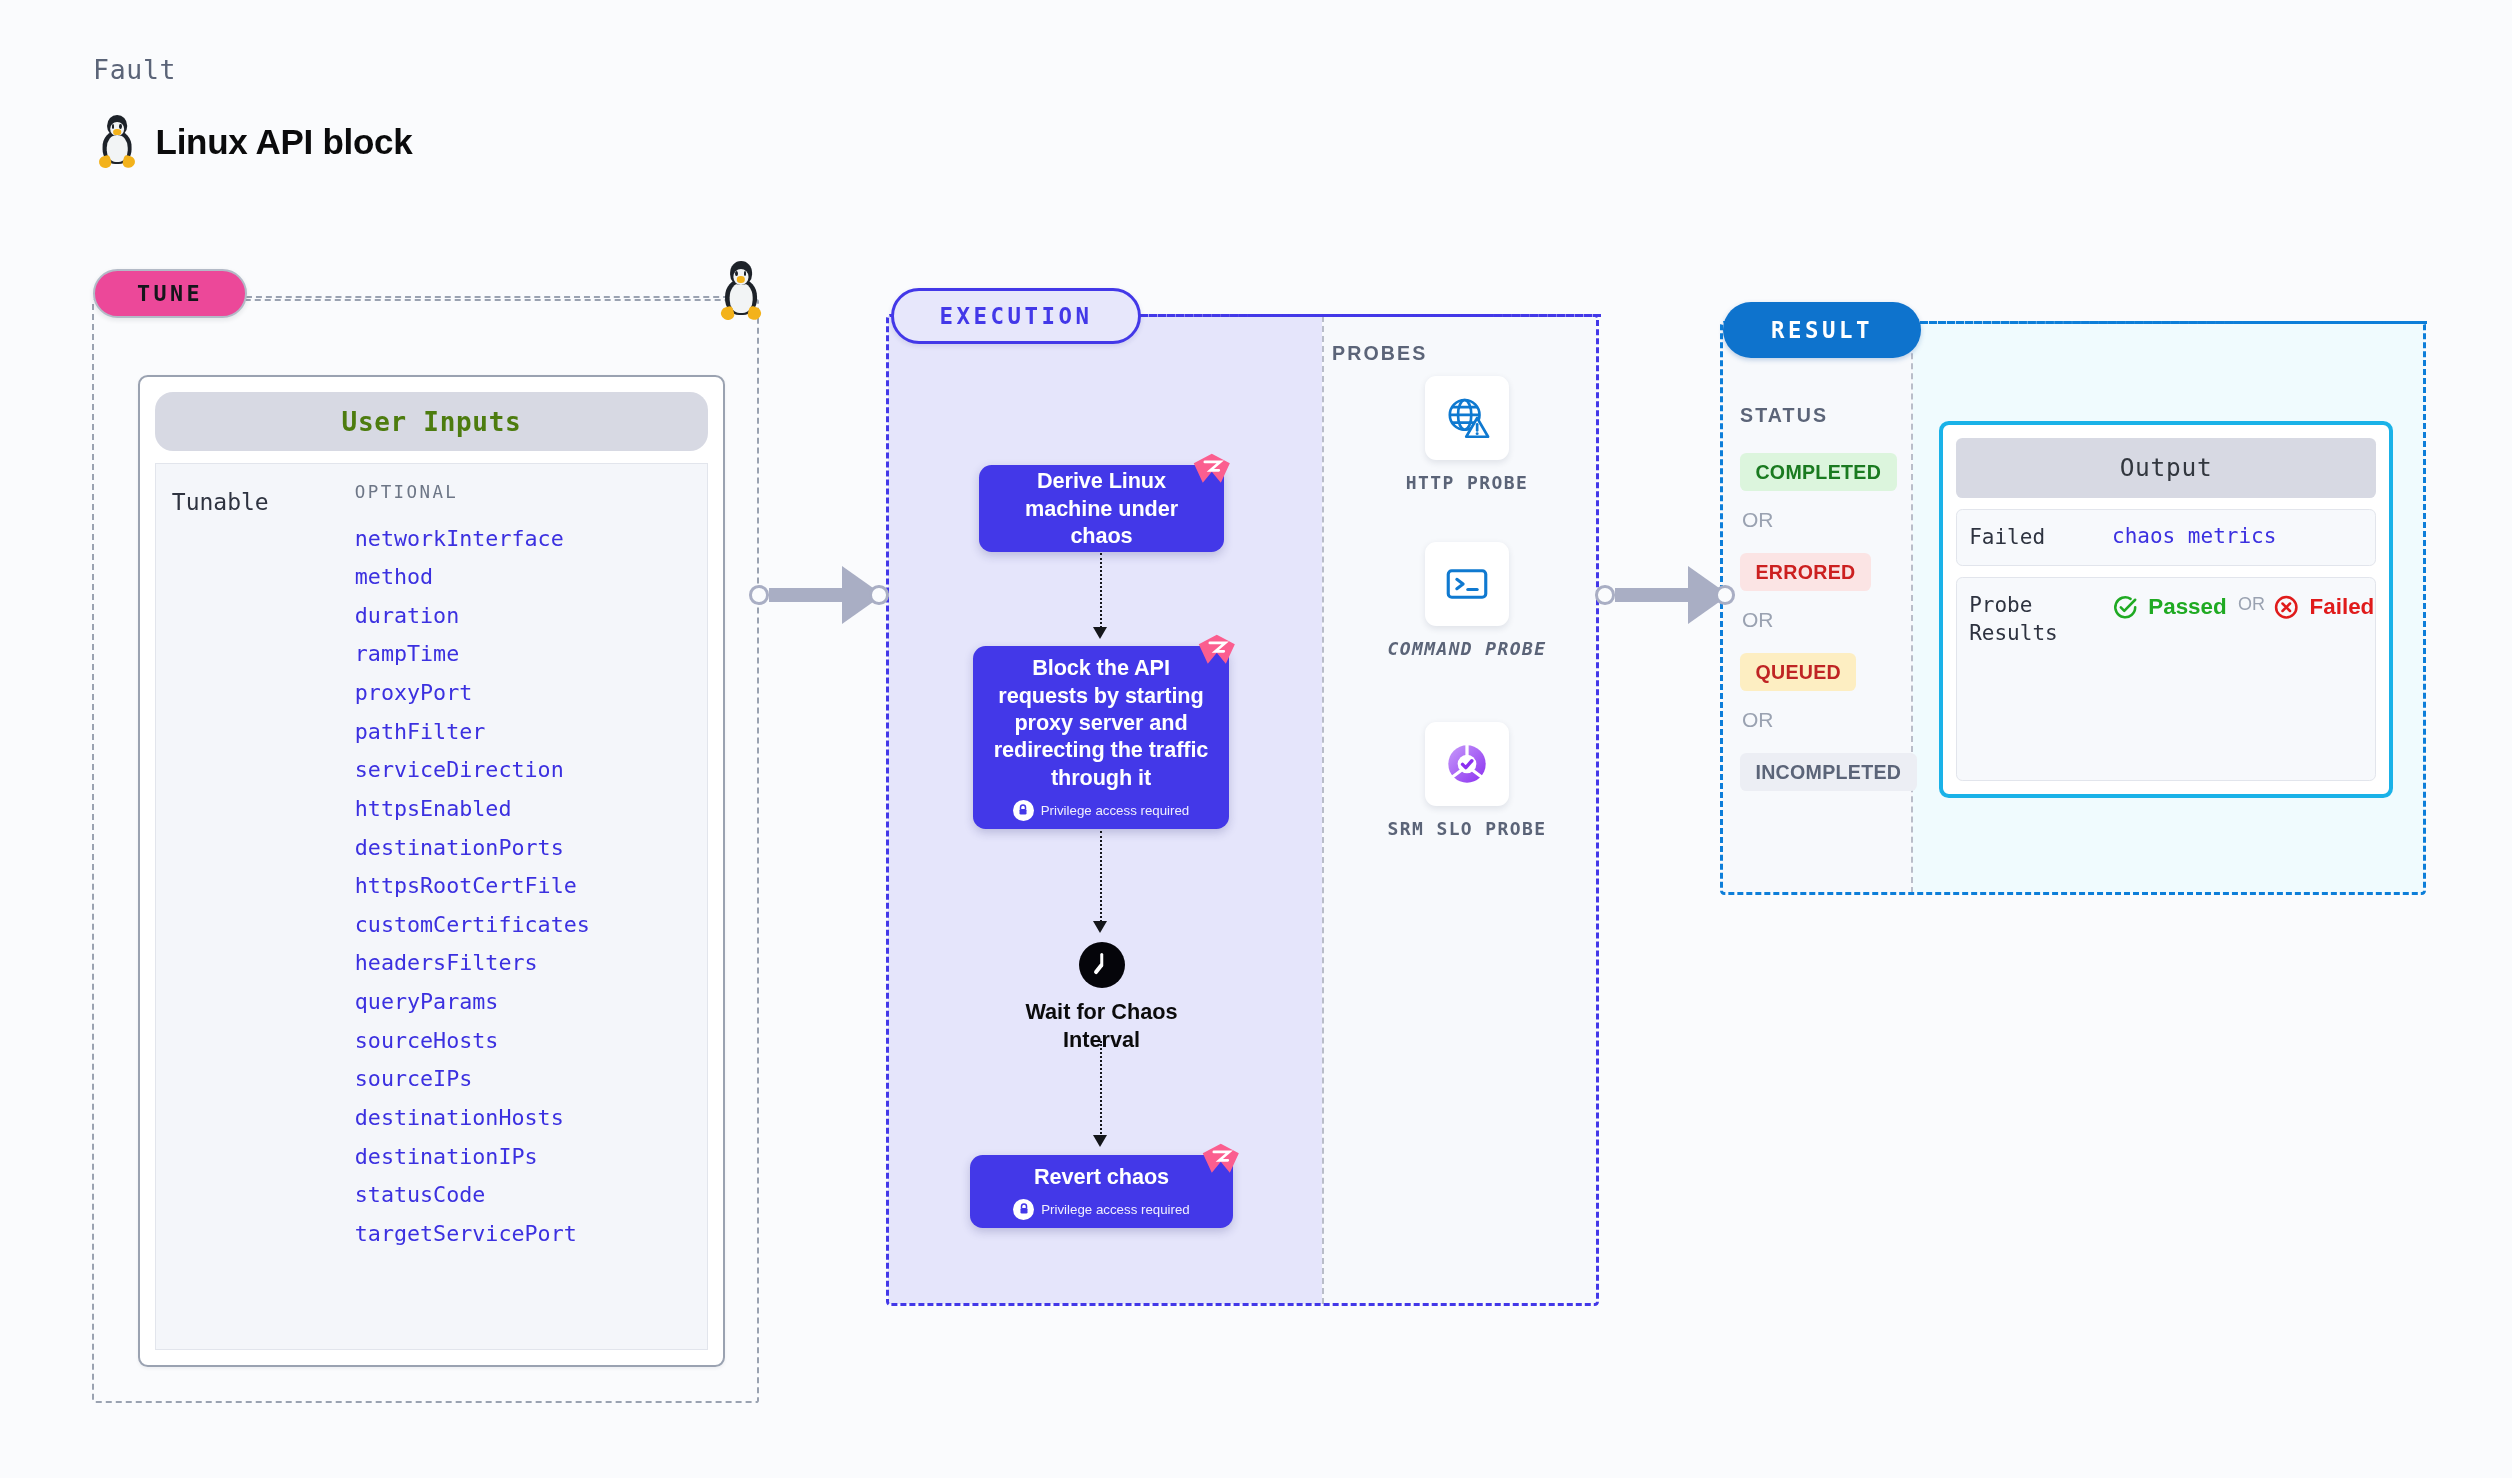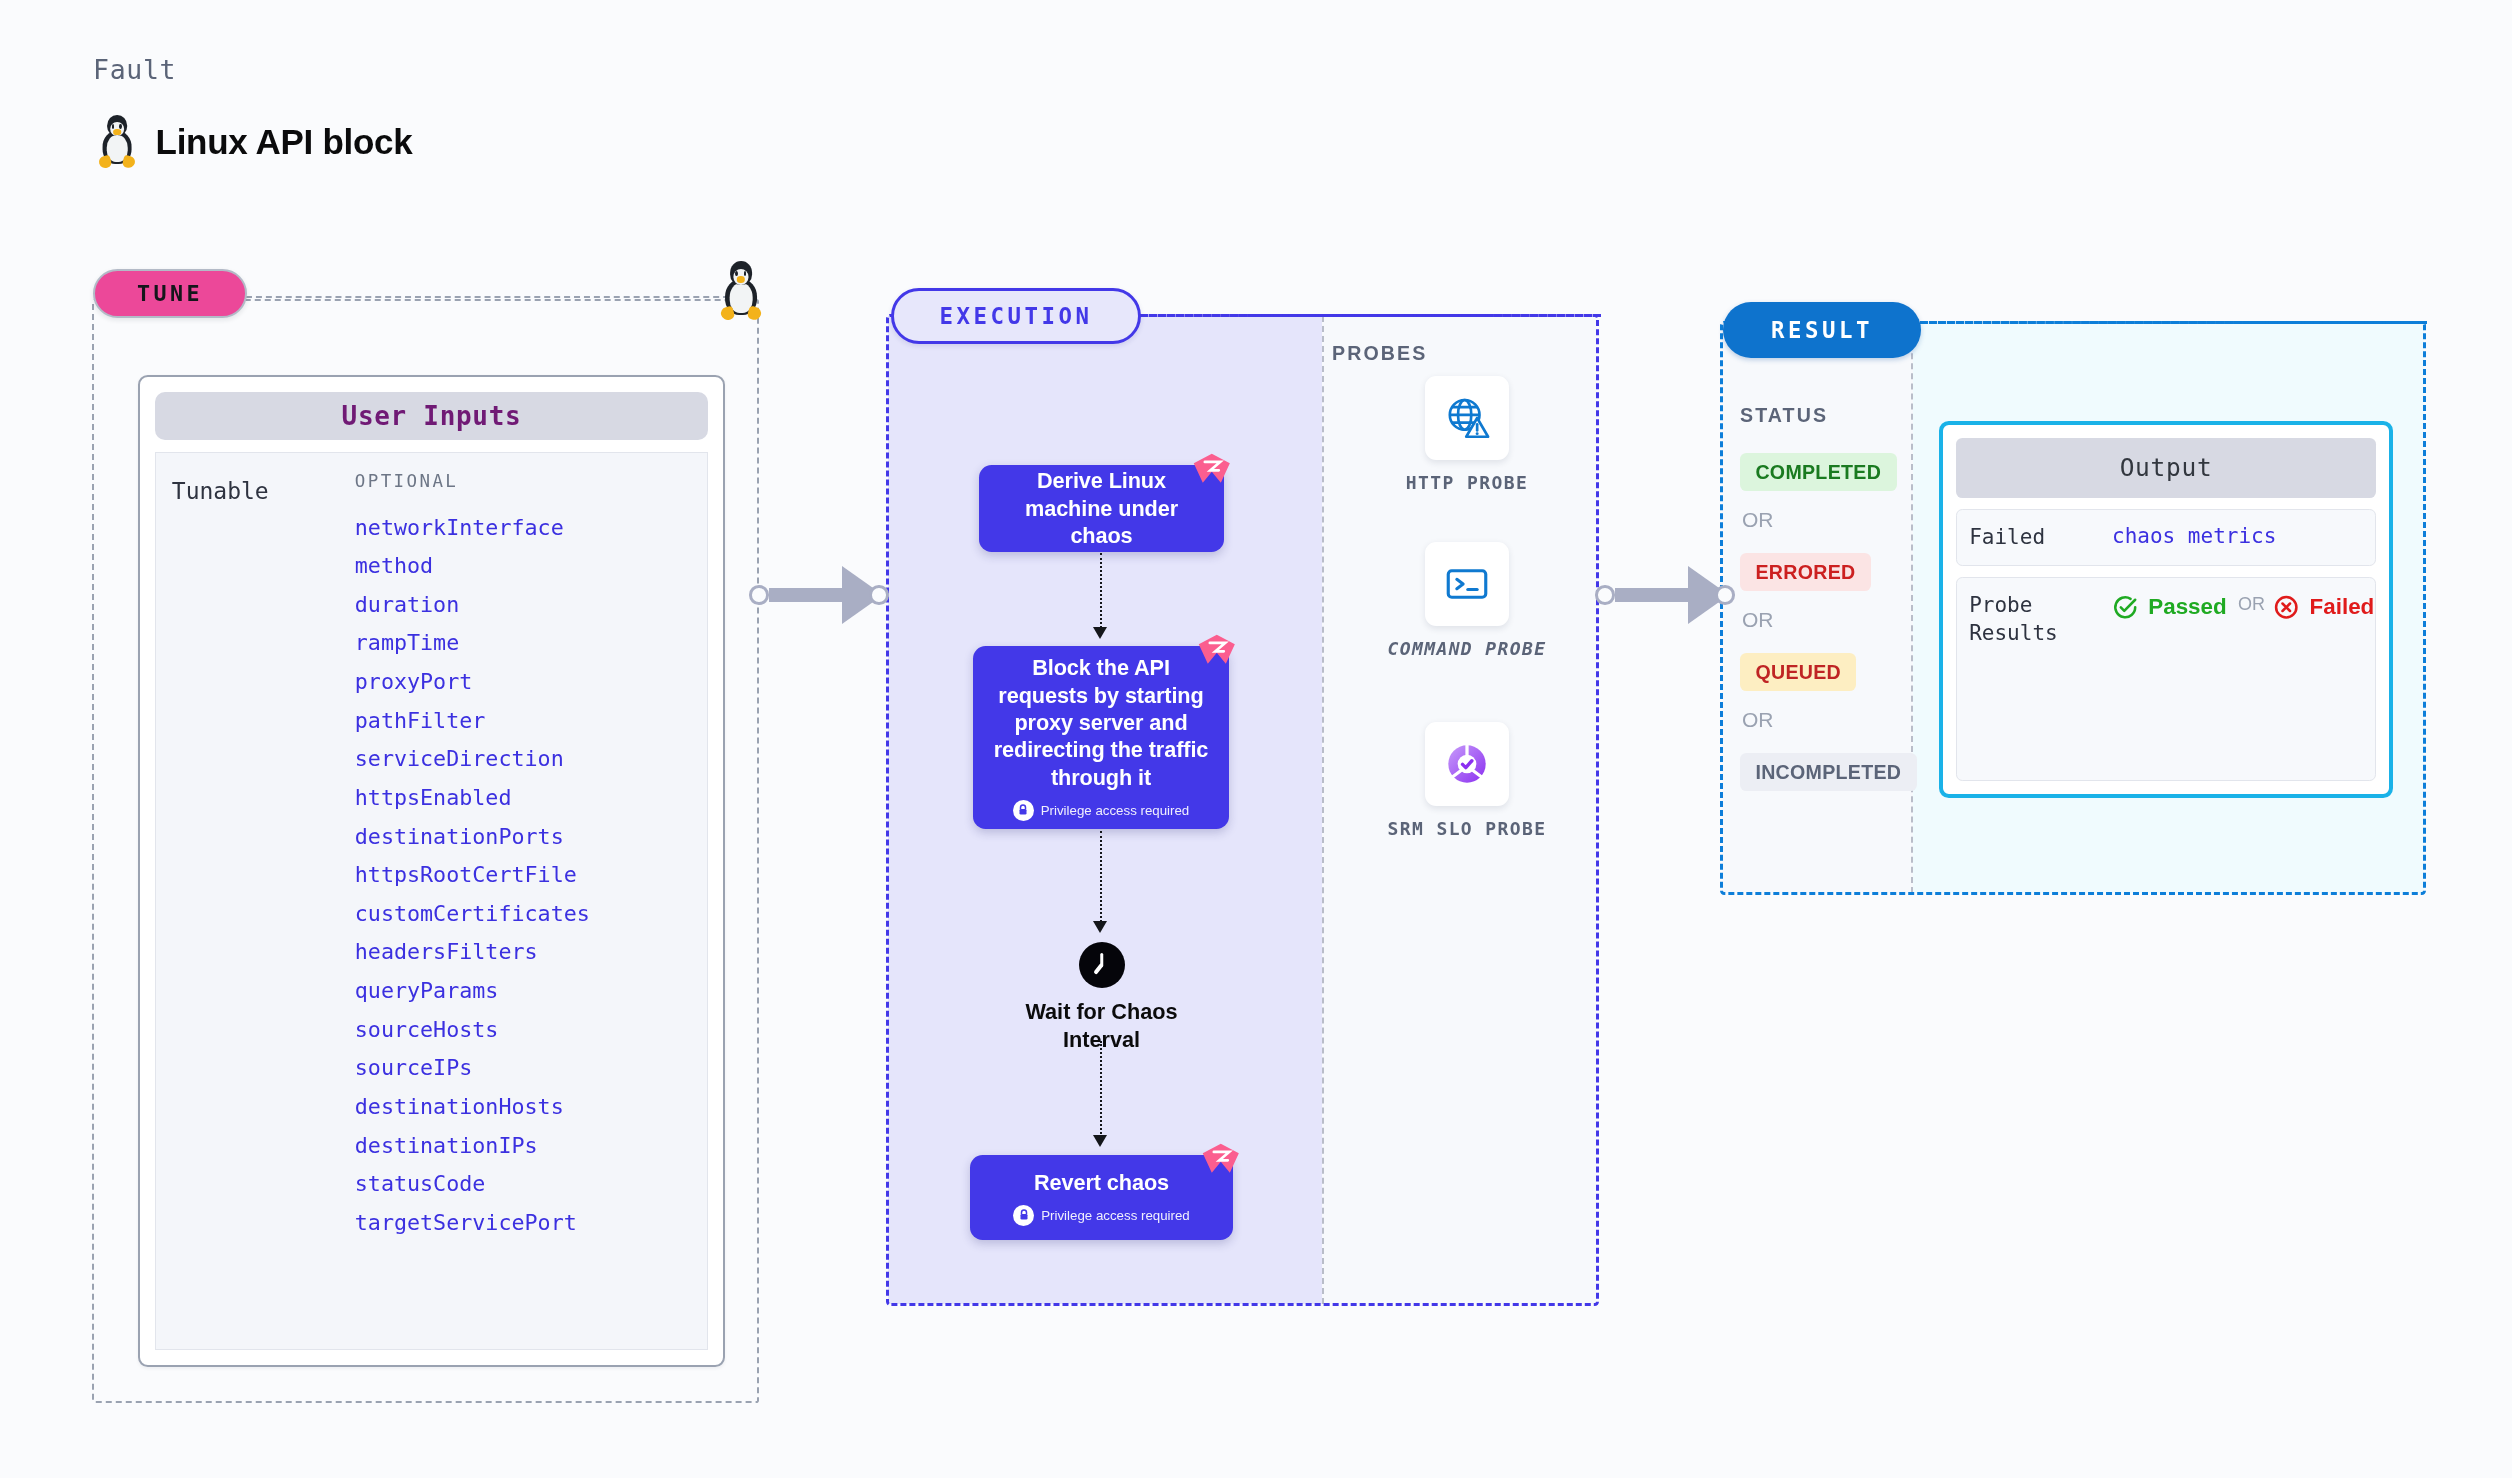--- a/index.html
+++ b/index.html
@@ -68,10 +68,10 @@
     box-shadow: 0 1.4px 3.5px rgba(20,25,40,.05);
   }
   .ui-header {
-    background: #d7d9e3; border-radius: 10px; height: 48px;
+    background: #d7d9e3; border-radius: 18px; height: 59px;
     display: flex; align-items: center; justify-content: center;
     font-family: "DejaVu Sans Mono", monospace; font-size: 26px;
-    font-weight: 700; color: #701a75; letter-spacing: 0.7px;
+    font-weight: 700; color: #4d7c0f; letter-spacing: 0.7px;
   }
   .ui-body {
     flex: 1; background: #f4f6fa; border: 1.4px solid #e2e5ec; border-radius: 0;

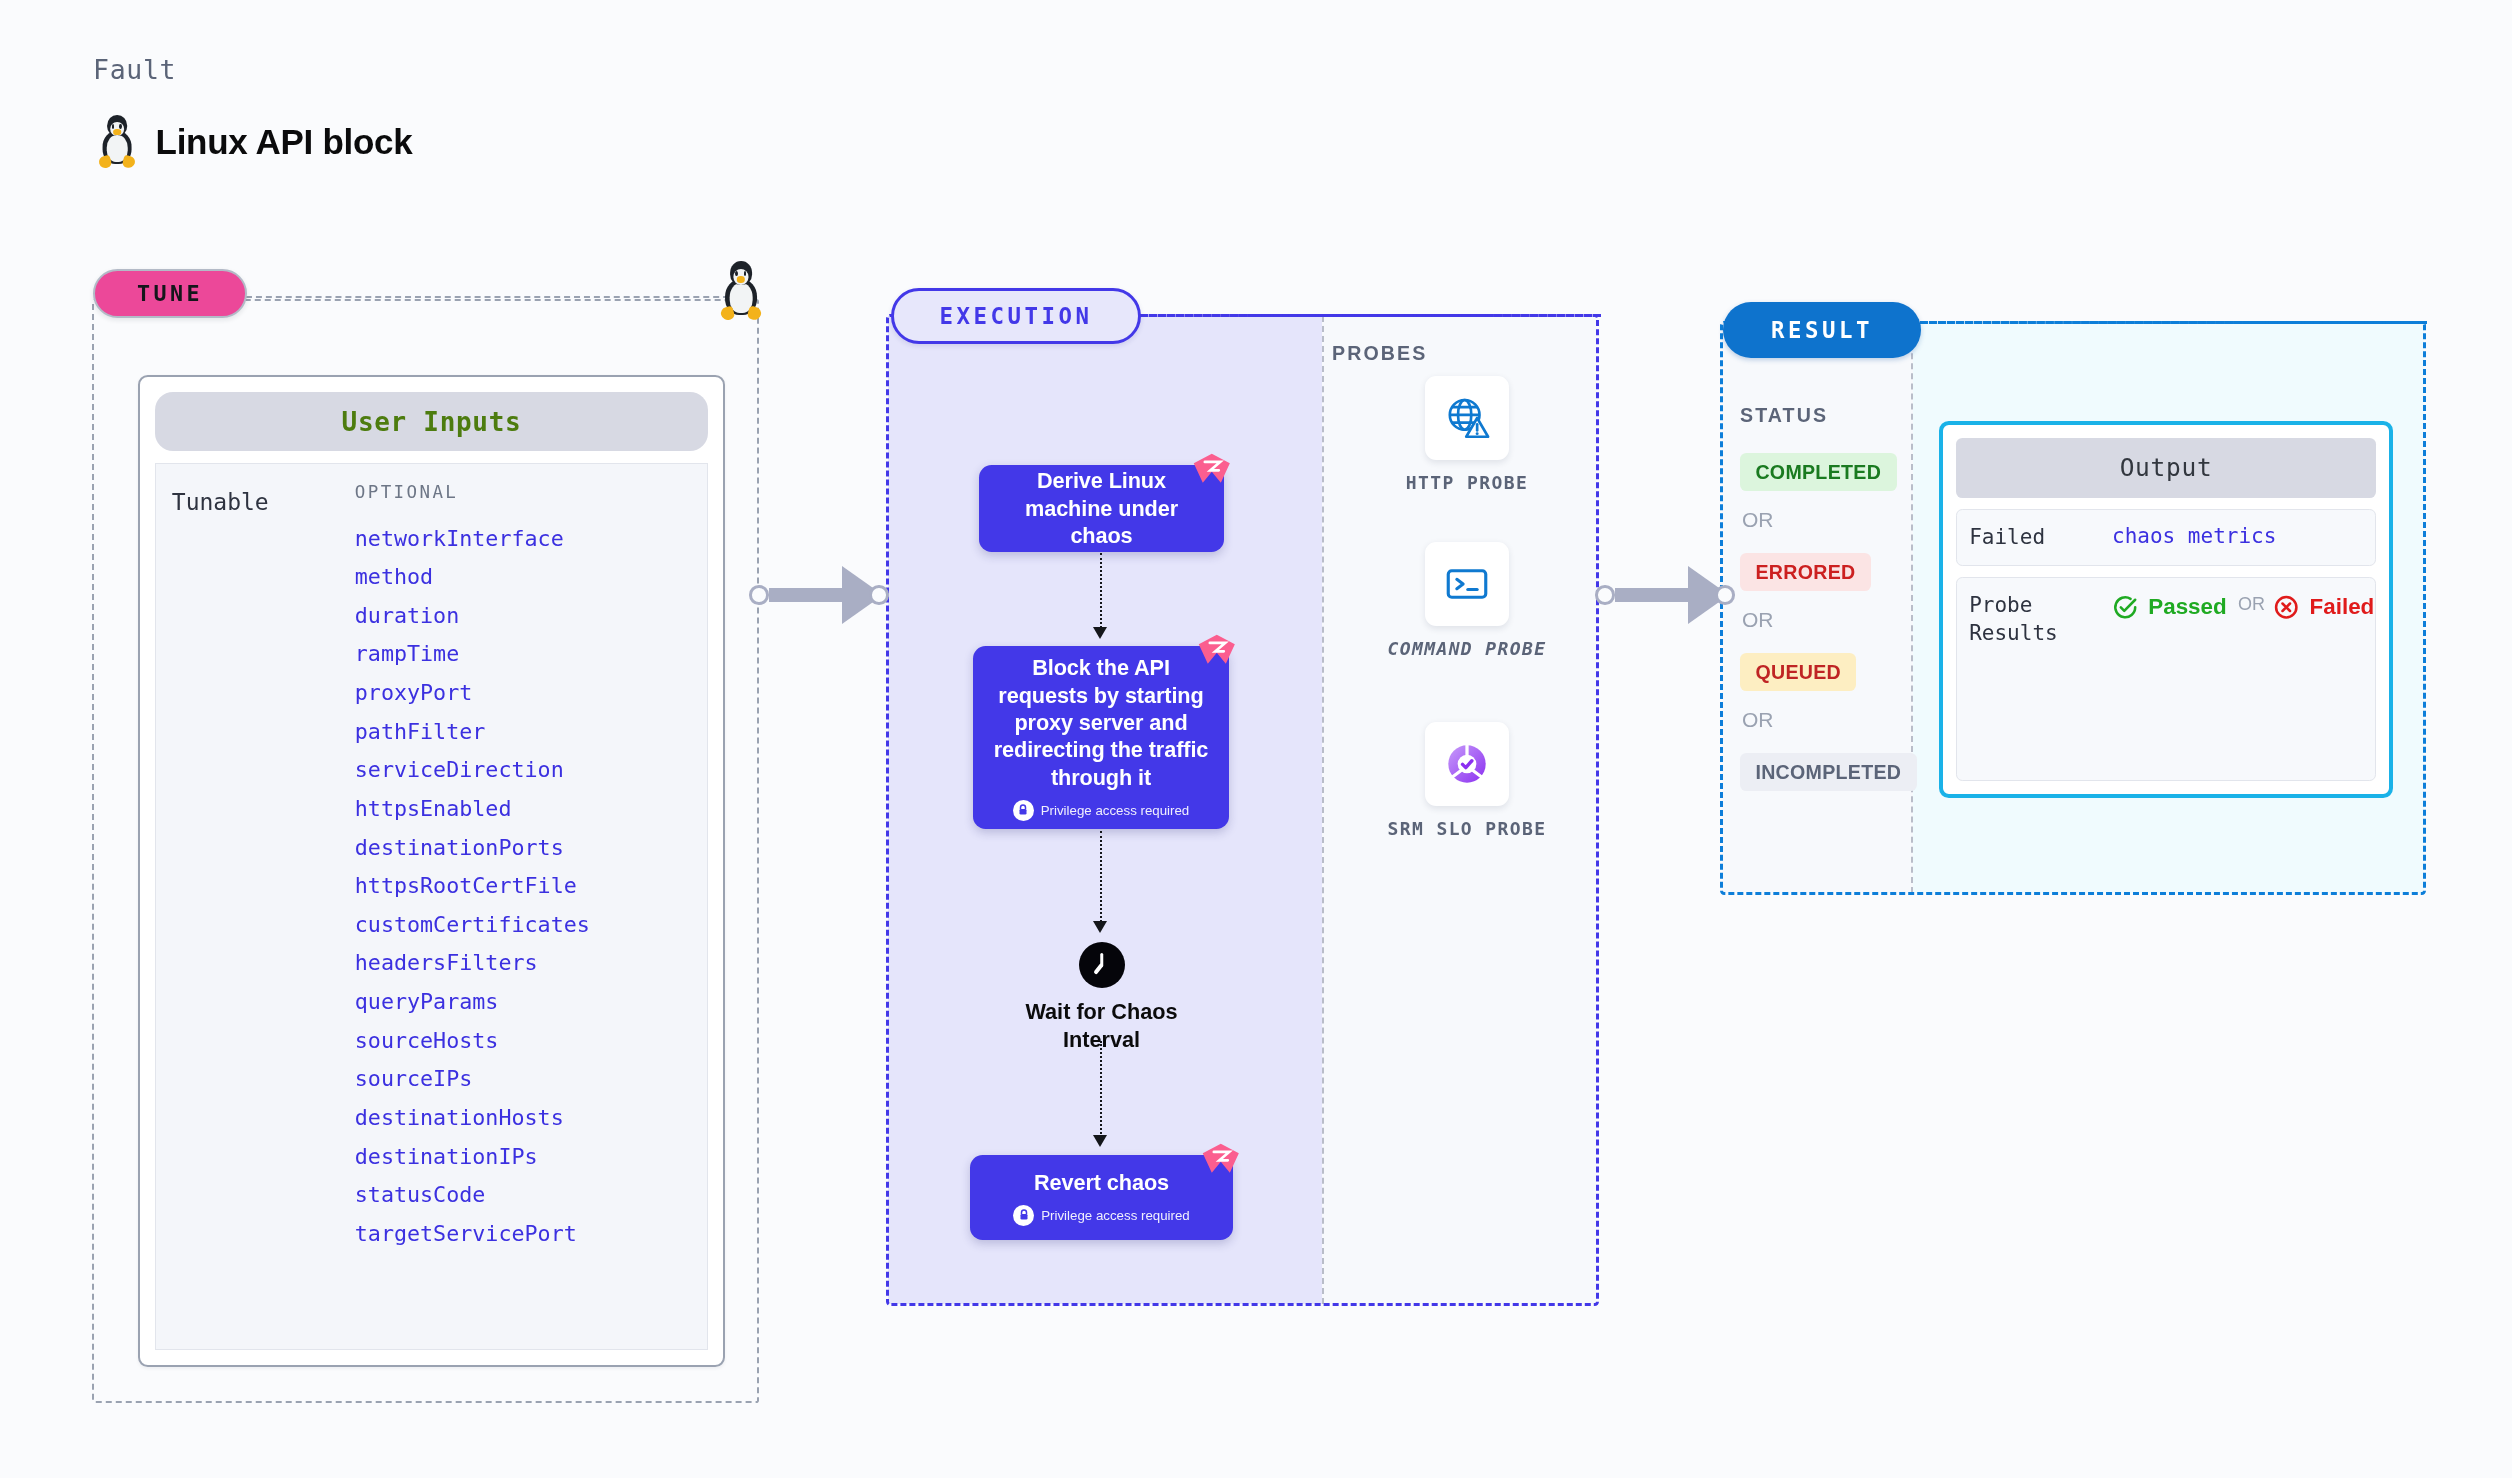--- a/index.html
+++ b/index.html
@@ -166,7 +166,7 @@
   .lock-badge svg { width: 12px; height: 12px; display: block; }
   .node-1 { left: 979px; top: 465px; width: 245px; height: 87px; }
   .node-2 { left: 973px; top: 646px; width: 256px; height: 183px; }
-  .node-3 { left: 970px; top: 1155px; width: 263px; height: 85px; }
+  .node-3 { left: 970px; top: 1155px; width: 263px; height: 73px; }
 
   .litmus-logo { position: absolute; right: -9.8px; top: -12.6px; width: 43px; height: 38px; }
 

